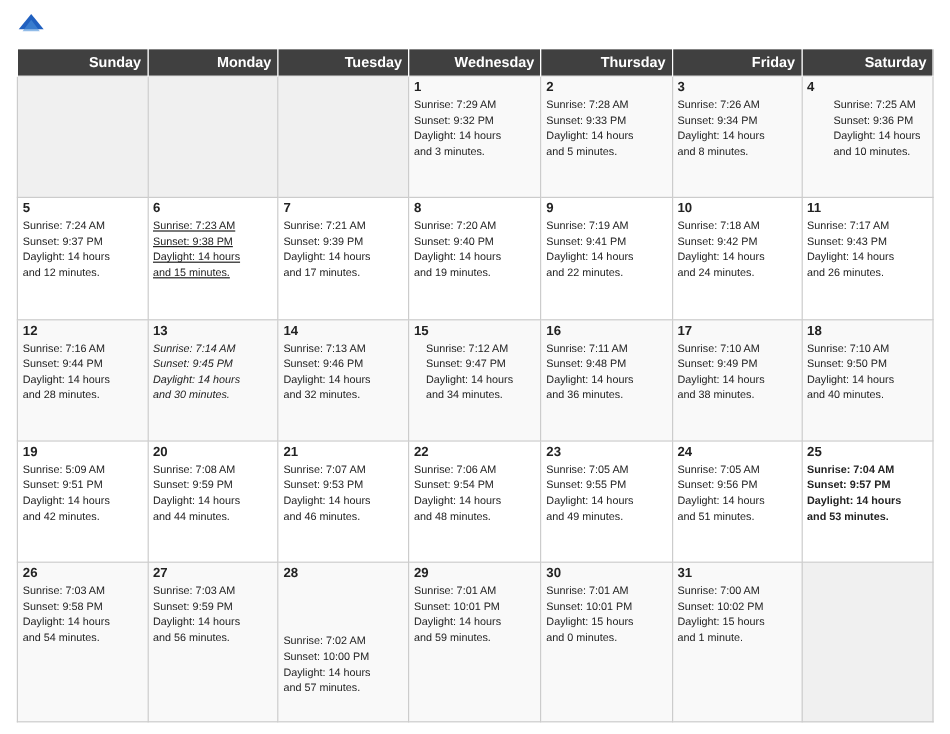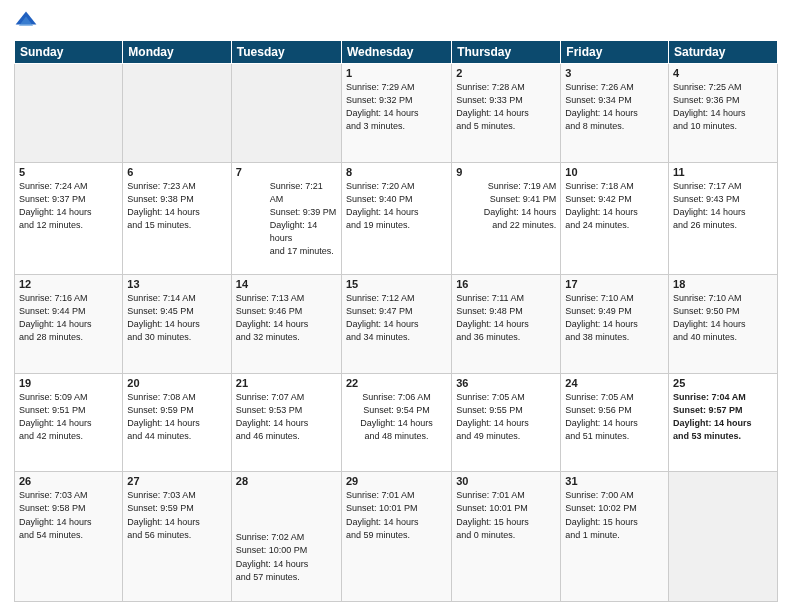--- a/index.html
+++ b/index.html
@@ -58,12 +58,12 @@
       flex: 1;
     }
     .calendar thead th {
-      background: #0c4a6e;
+      background: #404040;
       color: #fff;
       font-size: 12px;
       font-weight: bold;
       padding: 4px 5px;
-      text-align: left;
+      text-align: right;
       border: 1px solid #fff;
     }
     .calendar tbody td {

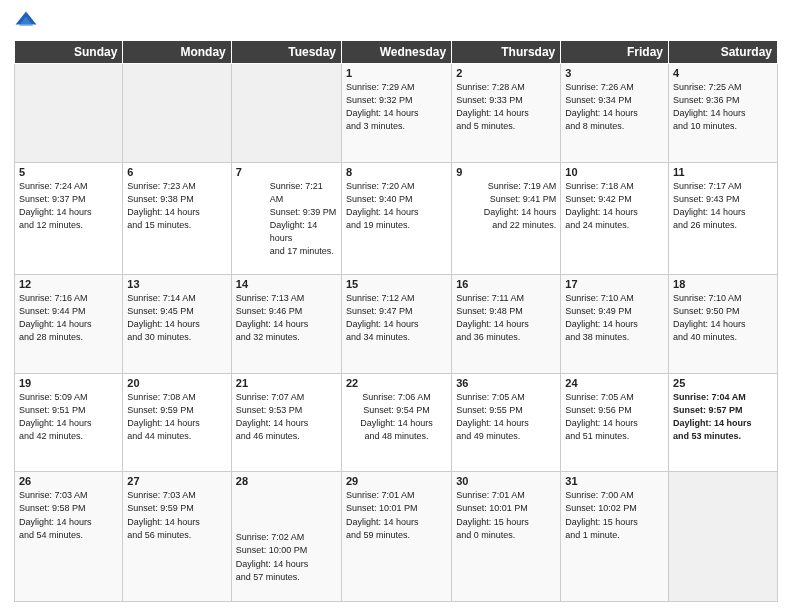--- a/index.html
+++ b/index.html
@@ -155,7 +155,7 @@
           </td>
           <td>
             <span class="day-number">4</span>
-            <div class="day-info" style="white-space: pre-line;">Sunrise: 7:25 AM
+            <div class="day-info" style="white-space: pre-line; margin-left: 22px;">Sunrise: 7:25 AM
 Sunset: 9:36 PM
 Daylight: 14 hours
 and 10 minutes.</div>

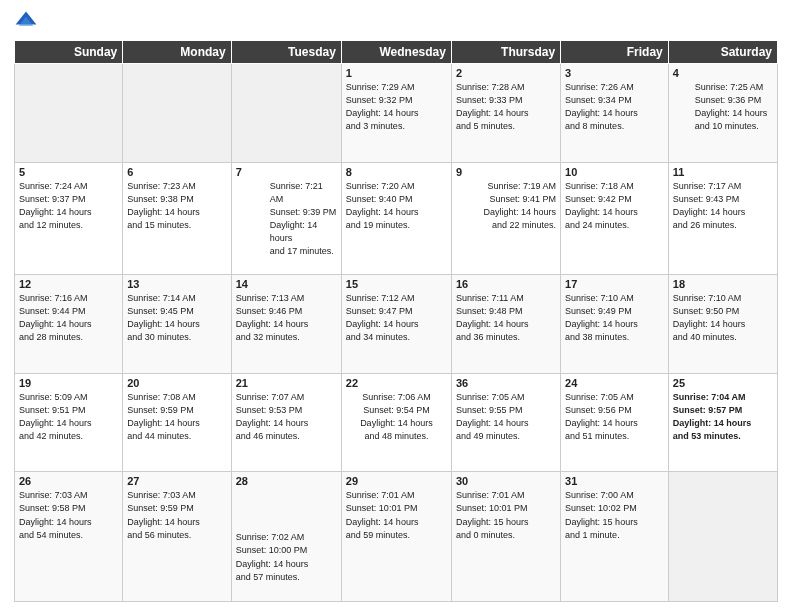--- a/index.html
+++ b/index.html
@@ -171,7 +171,7 @@
           </td>
           <td>
             <span class="day-number">6</span>
-            <div class="day-info" style="white-space: pre-line;">Sunrise: 7:23 AM
+            <div class="day-info" style="white-space: pre-line; text-decoration: underline;">Sunrise: 7:23 AM
 Sunset: 9:38 PM
 Daylight: 14 hours
 and 15 minutes.</div>

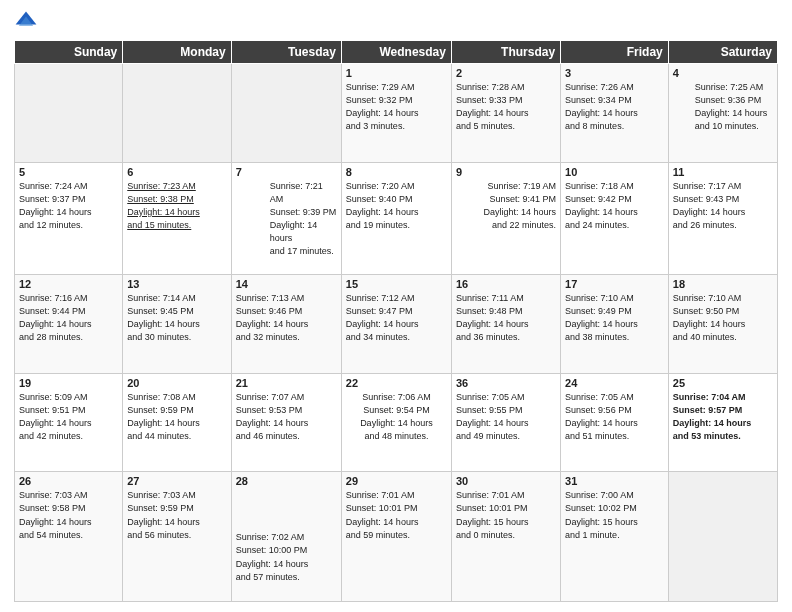--- a/index.html
+++ b/index.html
@@ -178,7 +178,7 @@
           </td>
           <td>
             <span class="day-number">7</span>
-            <div class="day-info" style="white-space: pre-line; margin-left: 34px;">Sunrise: 7:21 AM
+            <div class="day-info" style="white-space: pre-line;">Sunrise: 7:21 AM
 Sunset: 9:39 PM
 Daylight: 14 hours
 and 17 minutes.</div>

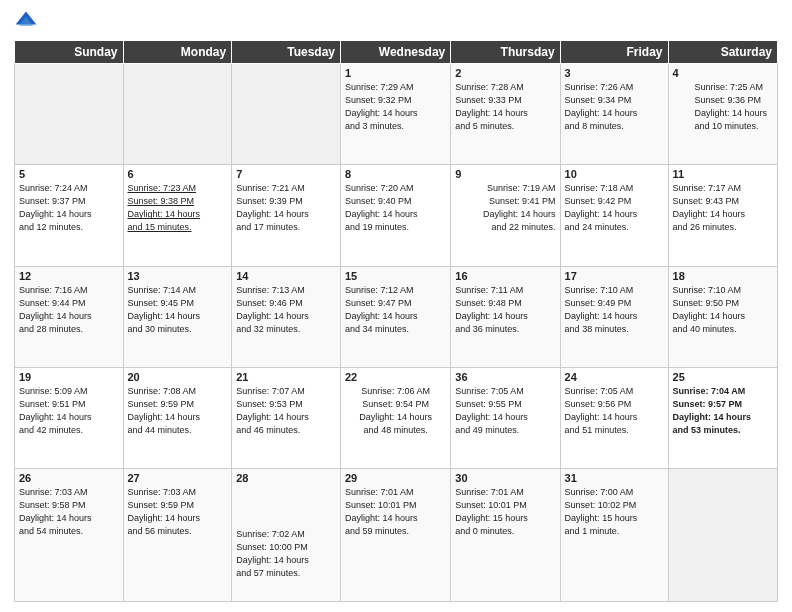--- a/index.html
+++ b/index.html
@@ -192,7 +192,7 @@
           </td>
           <td>
             <span class="day-number">9</span>
-            <div class="day-info" style="white-space: pre-line; text-align: right;">Sunrise: 7:19 AM
+            <div class="day-info" style="white-space: pre-line;">Sunrise: 7:19 AM
 Sunset: 9:41 PM
 Daylight: 14 hours
 and 22 minutes.</div>

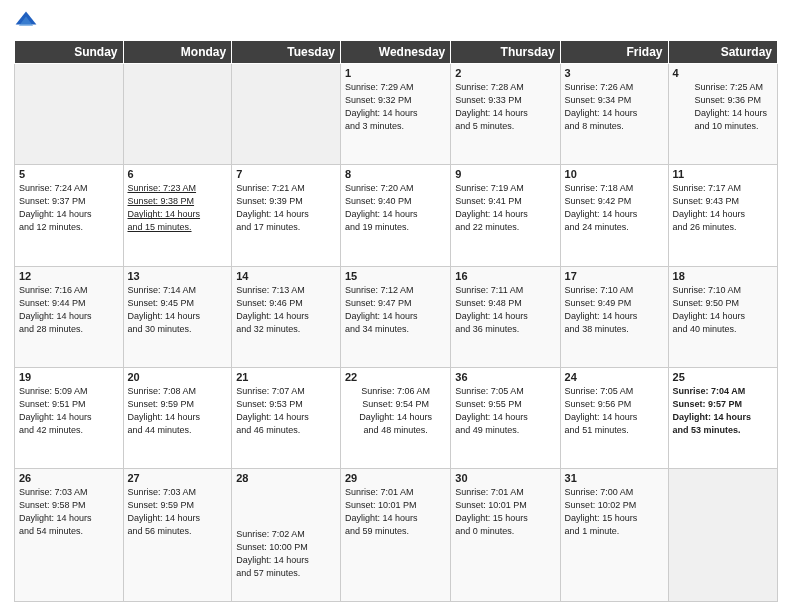--- a/index.html
+++ b/index.html
@@ -222,7 +222,7 @@
           </td>
           <td>
             <span class="day-number">13</span>
-            <div class="day-info" style="white-space: pre-line;">Sunrise: 7:14 AM
+            <div class="day-info" style="white-space: pre-line; font-style: italic;">Sunrise: 7:14 AM
 Sunset: 9:45 PM
 Daylight: 14 hours
 and 30 minutes.</div>

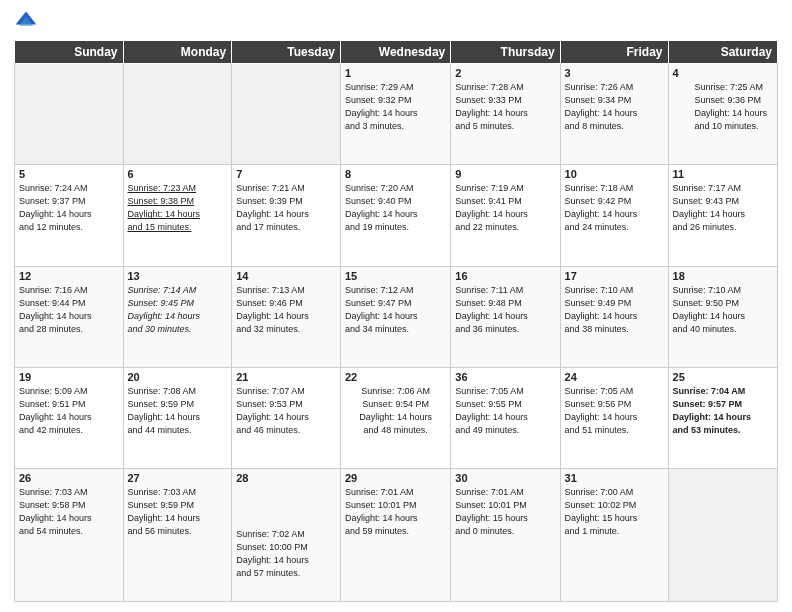--- a/index.html
+++ b/index.html
@@ -236,7 +236,7 @@
           </td>
           <td>
             <span class="day-number">15</span>
-            <div class="day-info" style="white-space: pre-line;">Sunrise: 7:12 AM
+            <div class="day-info" style="white-space: pre-line; margin-left: 10px;">Sunrise: 7:12 AM
 Sunset: 9:47 PM
 Daylight: 14 hours
 and 34 minutes.</div>

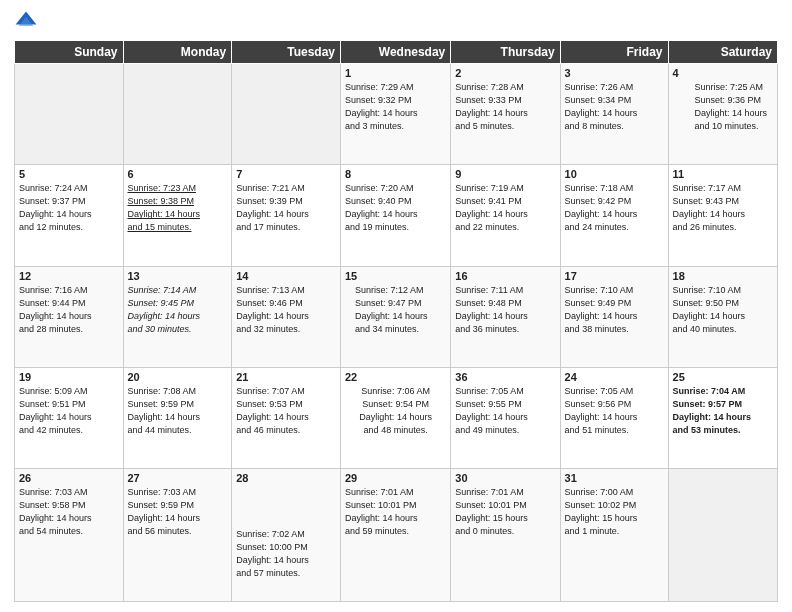--- a/index.html
+++ b/index.html
@@ -293,7 +293,7 @@
 and 48 minutes.</div>
           </td>
           <td>
-            <span class="day-number">36</span>
+            <span class="day-number">23</span>
             <div class="day-info" style="white-space: pre-line;">Sunrise: 7:05 AM
 Sunset: 9:55 PM
 Daylight: 14 hours

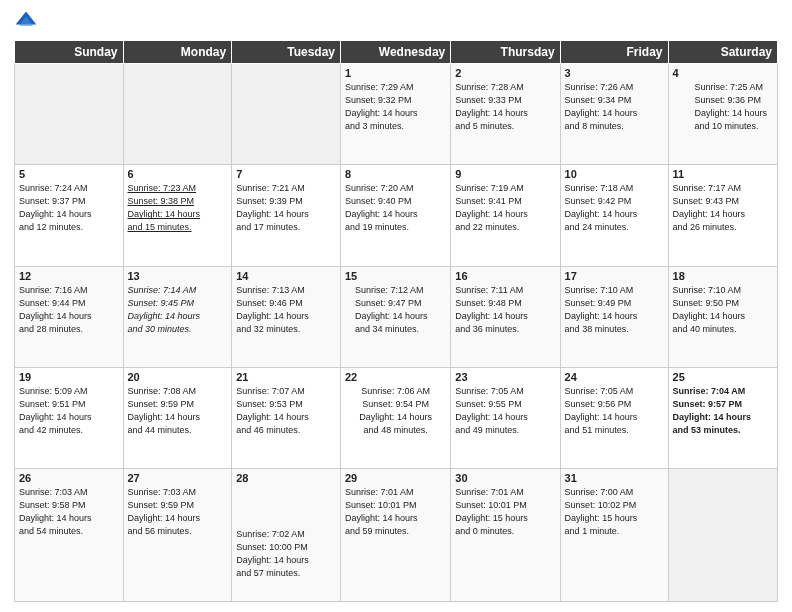--- a/index.html
+++ b/index.html
@@ -287,7 +287,7 @@
           </td>
           <td>
             <span class="day-number">22</span>
-            <div class="day-info" style="white-space: pre-line; text-align: center;">Sunrise: 7:06 AM
+            <div class="day-info" style="white-space: pre-line;">Sunrise: 7:06 AM
 Sunset: 9:54 PM
 Daylight: 14 hours
 and 48 minutes.</div>

